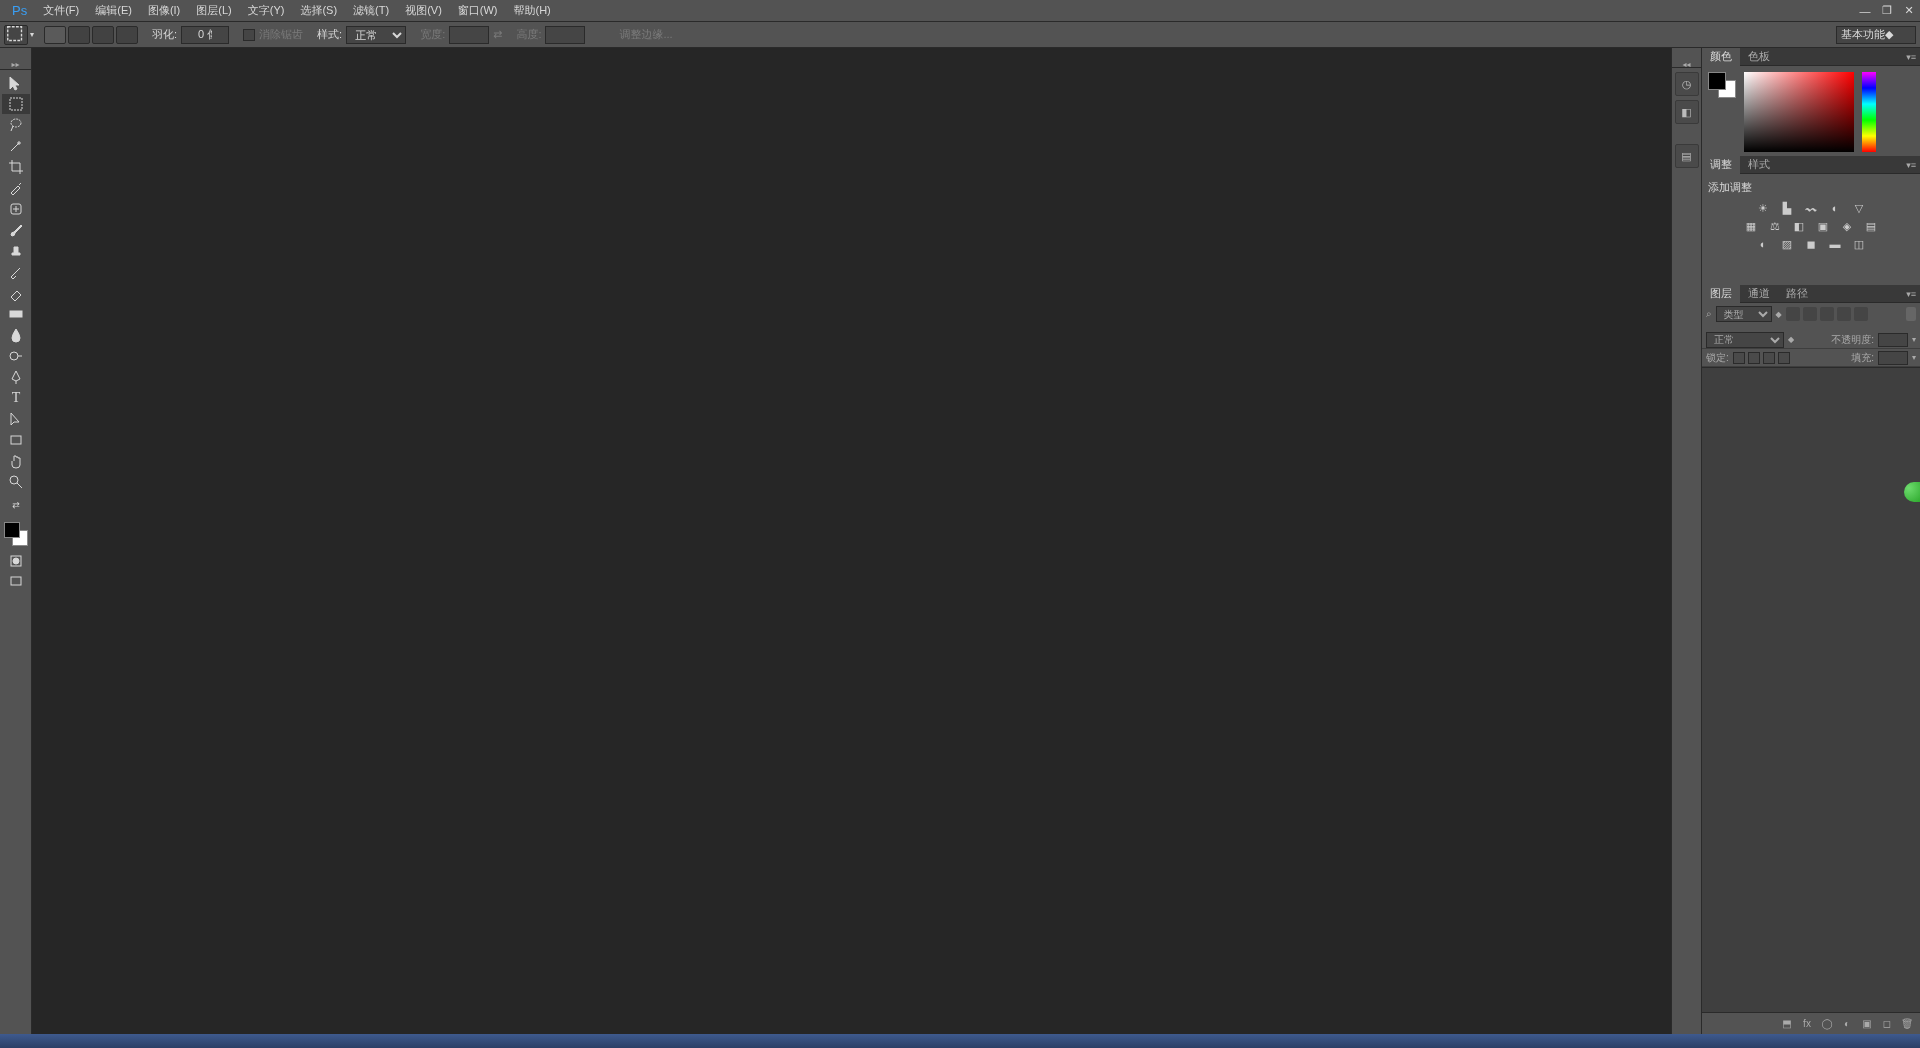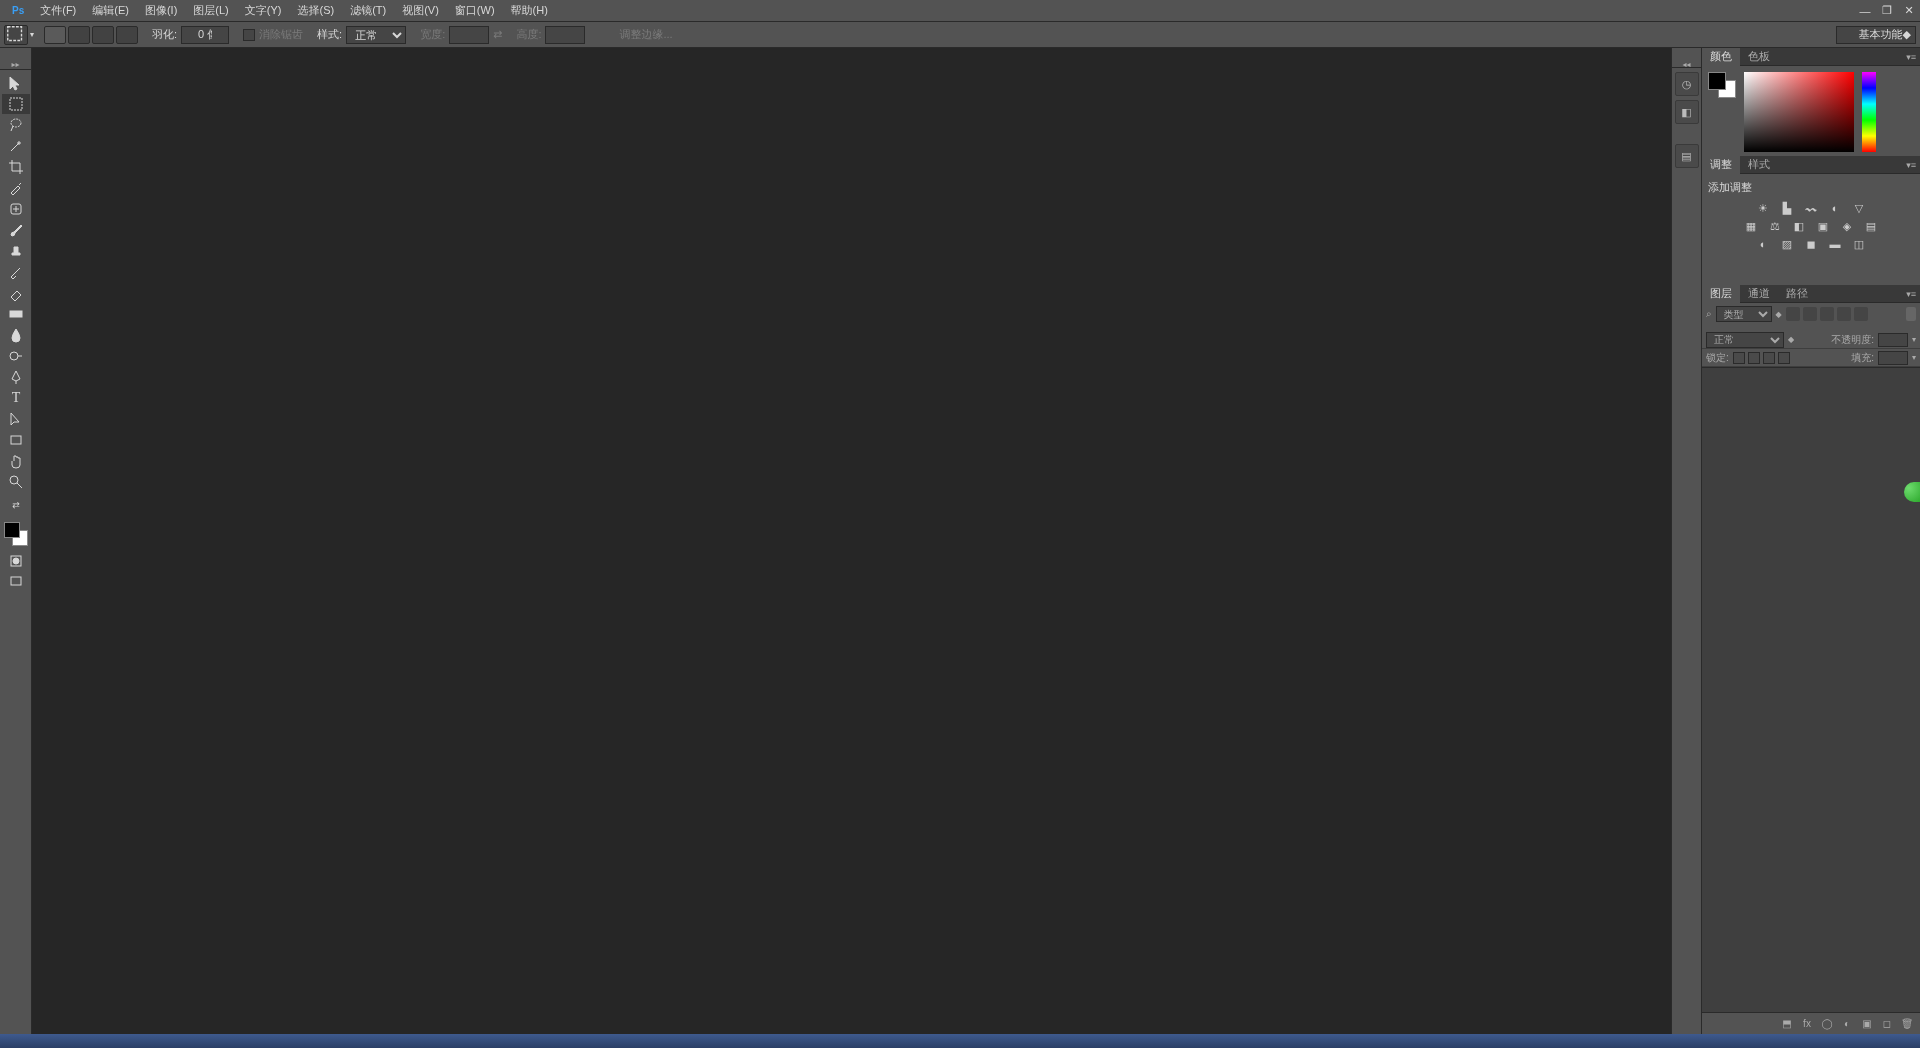--- a/index.html
+++ b/index.html
@@ -5,7 +5,7 @@
 * { margin: 0; padding: 0; box-sizing: border-box; font-family: "Microsoft YaHei", Arial, sans-serif; }
 body { background: #535353; width: 1920px; height: 1048px; overflow: hidden; position: relative; }
 .menubar { height: 22px; background: #535353; color: #d8d8d8; display: flex; align-items: center; font-size: 11px; padding-left: 4px; border-bottom: 1px solid #2a2a2a; }
-.ps-logo { color: #3a9ff5; font-weight: bold; font-size: 10px; padding: 0 8px; }
+.ps-logo { color: #3a9ff5; font-weight: normal; font-size: 13px; padding: 0 8px; }
 .menu-item { padding: 0 8px; cursor: pointer; }
 .win-controls { margin-left: auto; display: flex; }
 .win-btn { width: 22px; height: 18px; display: flex; align-items: center; justify-content: center; cursor: pointer; font-size: 11px; color: #d8d8d8; }

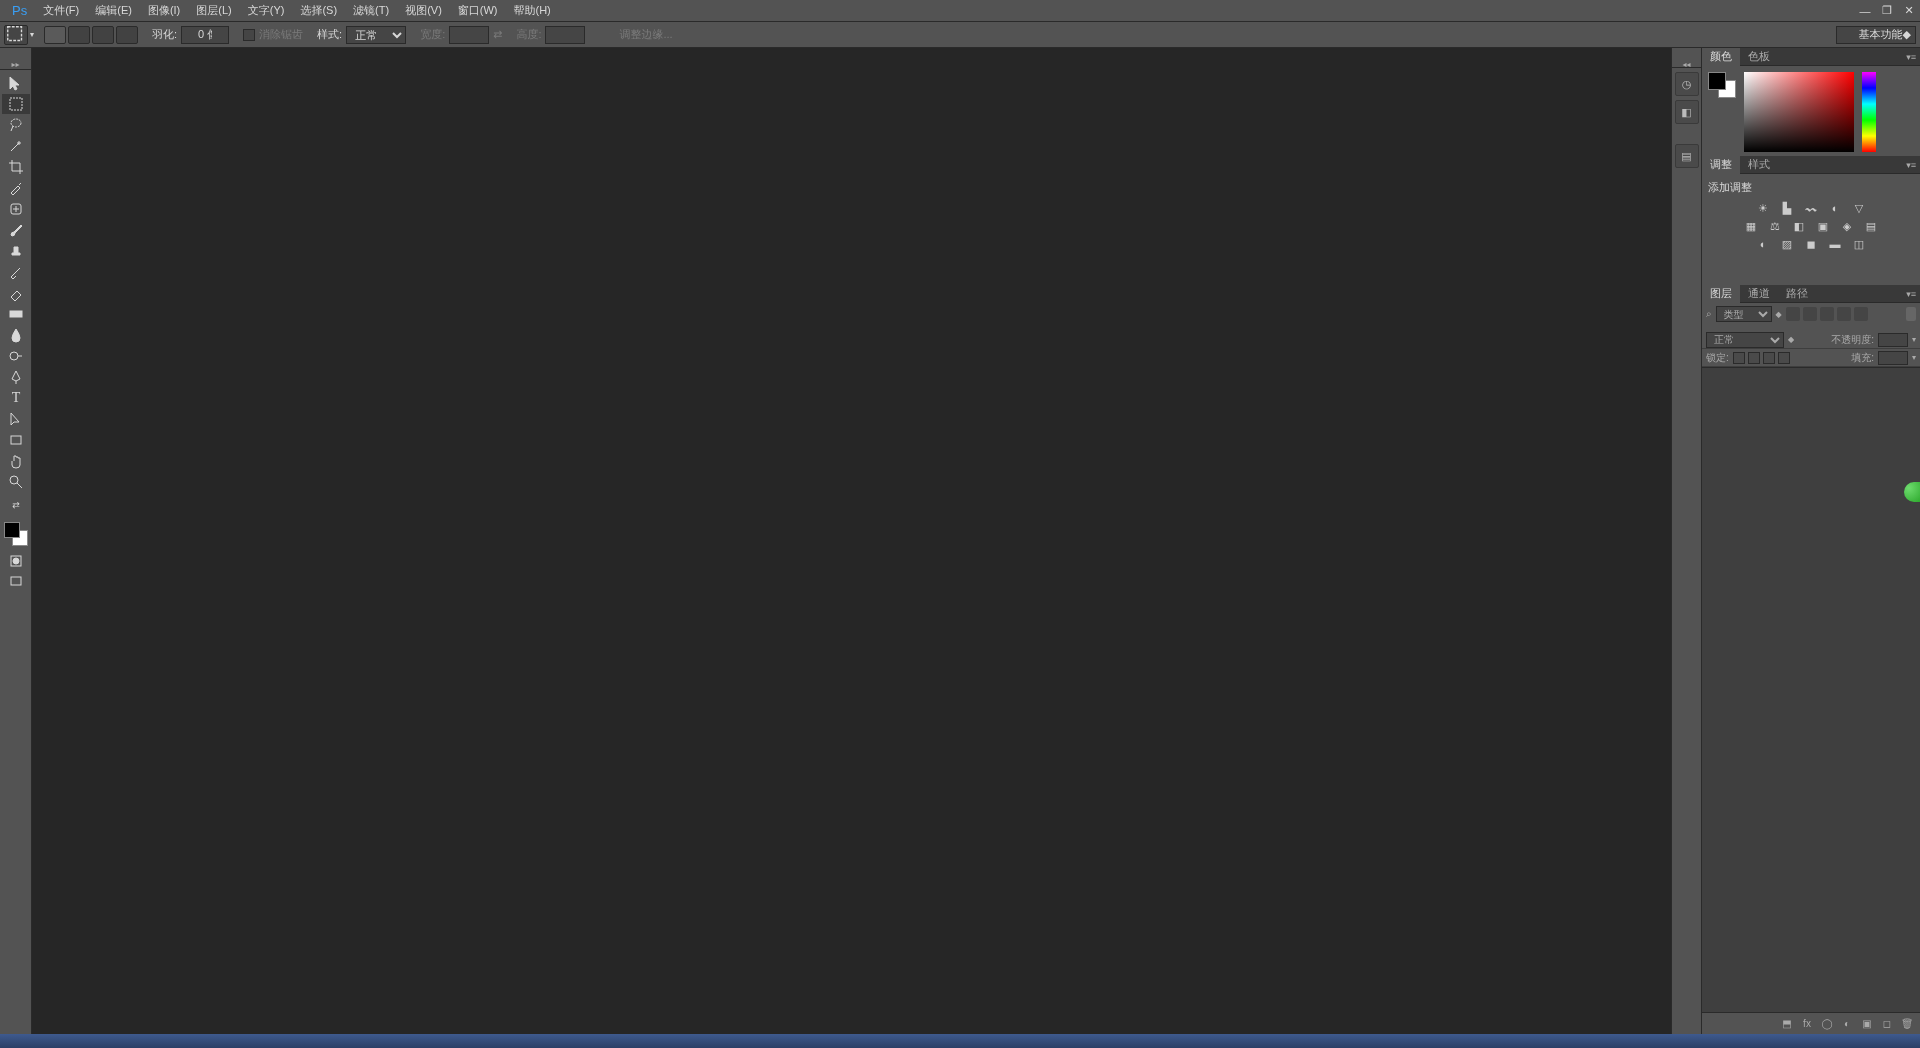--- a/index.html
+++ b/index.html
@@ -20,7 +20,7 @@
 .opt-check { margin-left: 10px; width: 12px; height: 12px; background: #454545; border: 1px solid #2a2a2a; }
 .opt-select { width: 60px; height: 18px; background: #454545; color: #d8d8d8; border: 1px solid #2a2a2a; font-size: 11px; padding: 0 4px; }
 .opt-disabled { color: #7a7a7a; }
-.workspace-sel { margin-left: auto; height: 18px; width: 80px; background: #454545; border: 1px solid #2a2a2a; color: #d8d8d8; font-size: 11px; padding: 0 4px; display: flex; align-items: center; justify-content: flex-end; }
+.workspace-sel { margin-left: auto; height: 18px; width: 80px; background: #454545; border: 1px solid #2a2a2a; color: #d8d8d8; font-size: 11px; padding: 0 4px; display: flex; align-items: center; justify-content: flex-start; }
 .main-layout { display: flex; height: calc(100% - 48px - 14px); }
 .toolbox { width: 32px; background: #535353; border-right: 1px solid #2a2a2a; display: flex; flex-direction: column; padding-top: 12px; gap: 1px; }
 .toolbox-expand { height: 10px; text-align: center; font-size: 8px; color: #aaa; border-bottom: 1px solid #2a2a2a; margin-bottom: 2px; }

